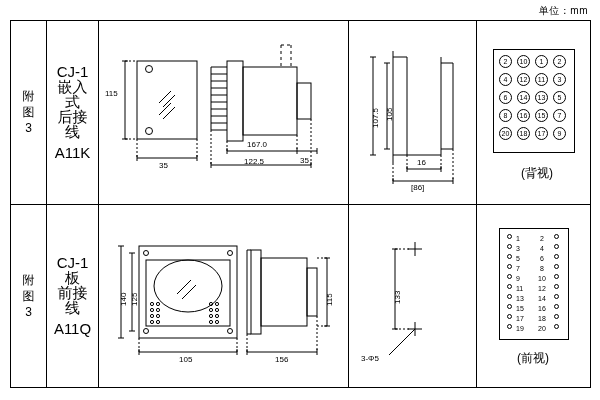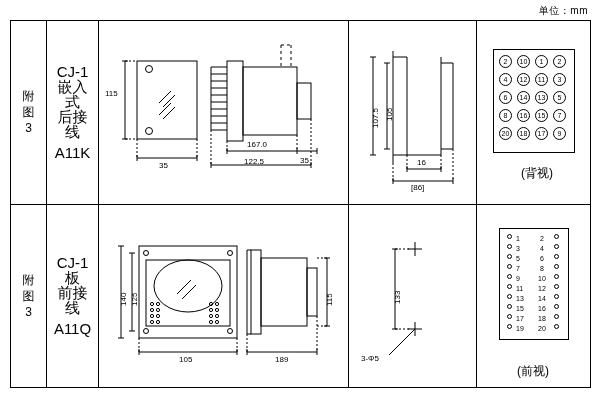--- a/index.html
+++ b/index.html
@@ -347,7 +347,7 @@
           <div class="lblv" style="left:31px;top:90px;">125</div>
           <div class="lblv" style="left:226px;top:90px;">115</div>
           <div class="lbl" style="left:80px;top:139px;">105</div>
-          <div class="lbl" style="left:176px;top:139px;">189</div>
+          <div class="lbl" style="left:176px;top:139px;">156</div>
         </div>
       </td>
 

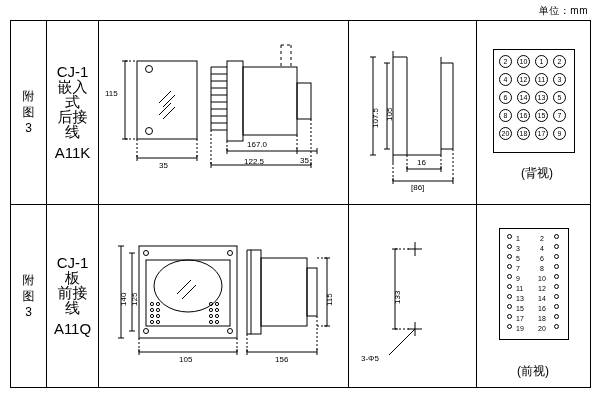--- a/index.html
+++ b/index.html
@@ -422,7 +422,7 @@
           <div class="snum" style="left:61px;top:109px;">20</div>
           <div class="sdot" style="left:77px;top:108px;"></div>
 
-          <div class="cap" style="left:40px;top:134px;margin-top:13px;">(前视)</div>
+          <div class="cap" style="left:40px;top:134px;">(前视)</div>
         </div>
       </td>
     </tr>

